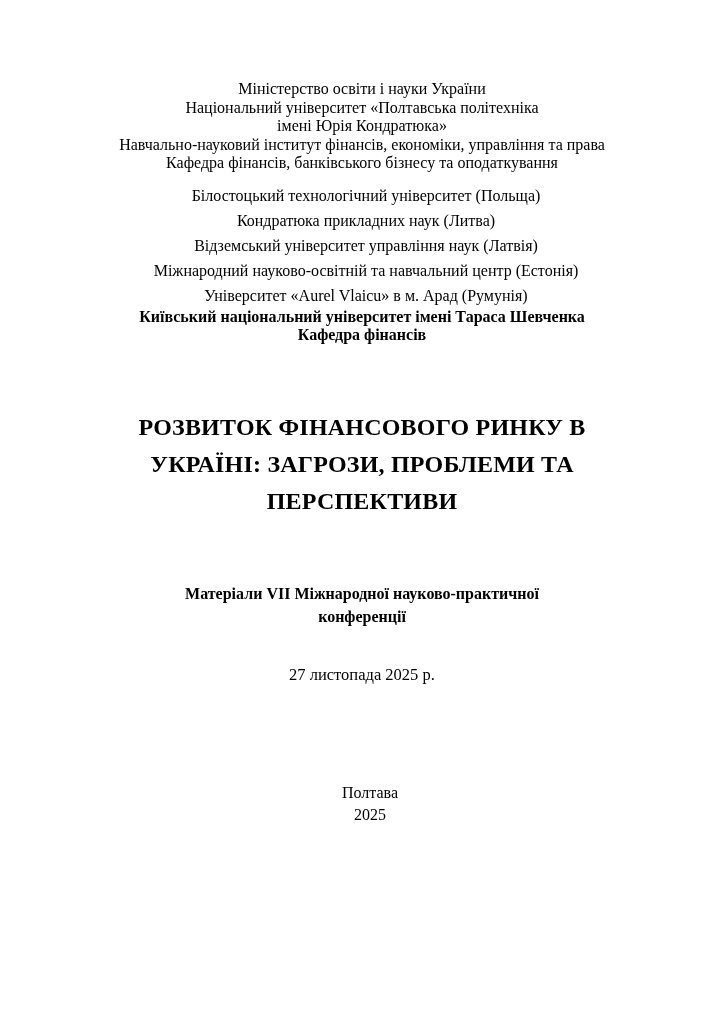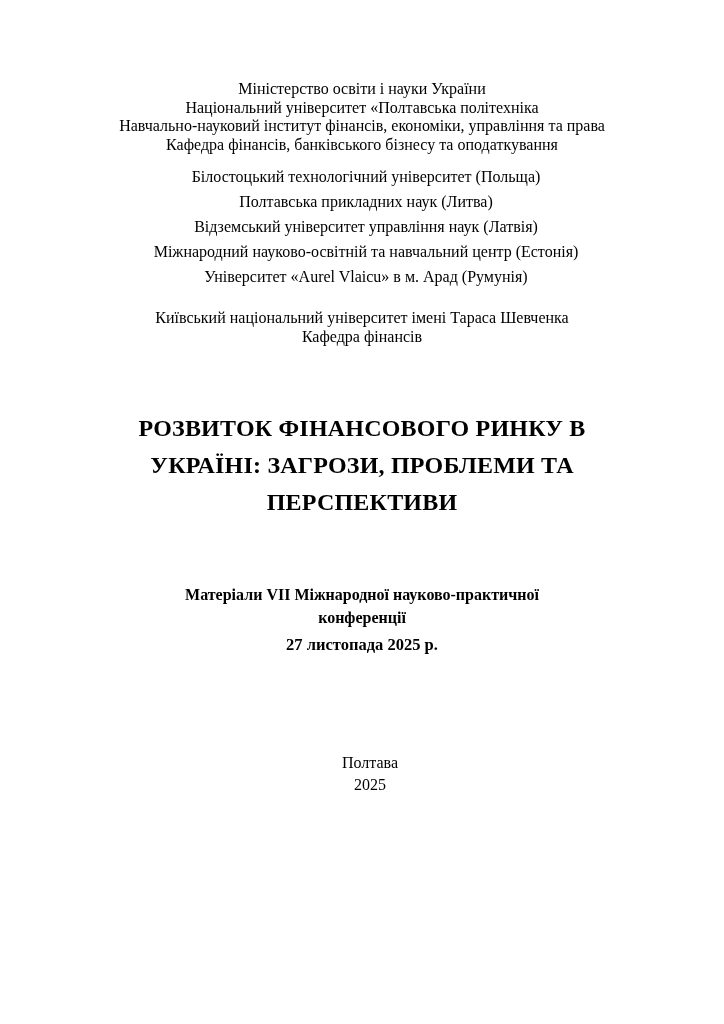--- a/index.html
+++ b/index.html
@@ -80,6 +80,7 @@
   <div class="header-block">
     <div>Міністерство освіти і науки України</div>
     <div>Національний університет «Полтавська політехніка</div>
+    <div>імені Юрія Кондратюка»</div>
     <div>Навчально-науковий інститут фінансів, економіки, управління та права</div>
     <div>Кафедра фінансів, банківського бізнесу та оподаткування</div>
   </div>

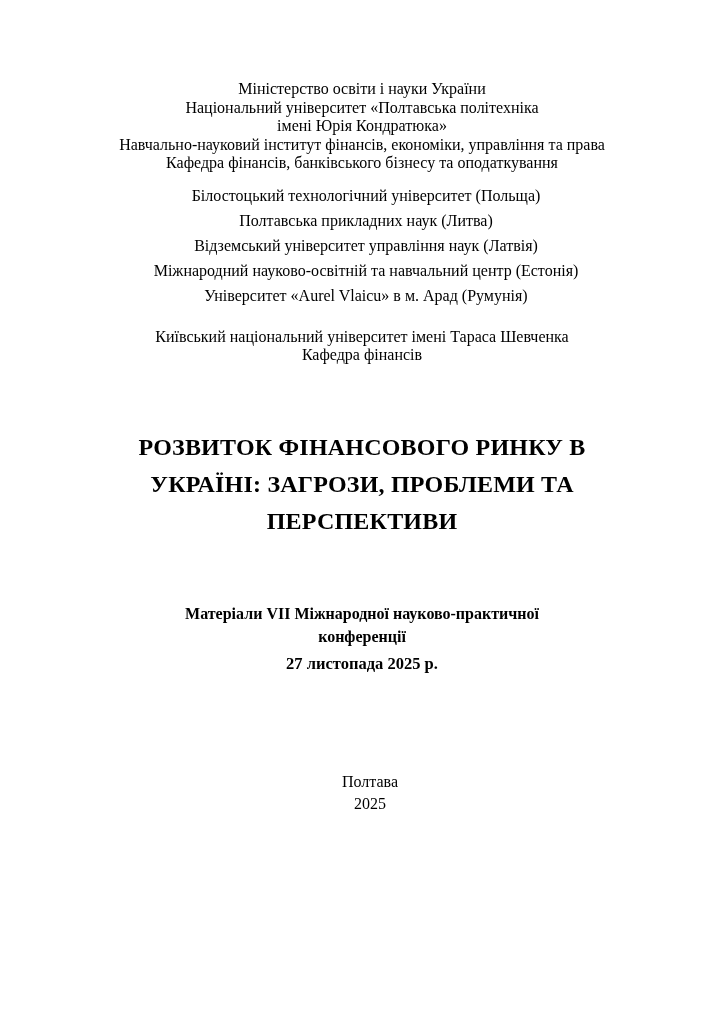--- a/index.html
+++ b/index.html
@@ -87,7 +87,7 @@
 
   <div class="institutions-top">
     <div class="institution">Білостоцький технологічний університет (Польща)</div>
-    <div class="institution">Полтавська прикладних наук (Литва)</div>
+    <div class="institution">Кондратюка прикладних наук (Литва)</div>
     <div class="institution">Відземський університет управління наук (Латвія)</div>
     <div class="institution">Міжнародний науково-освітній та навчальний центр (Естонія)</div>
     <div class="institution">Університет «Aurel Vlaicu» в м. Арад (Румунія)</div>

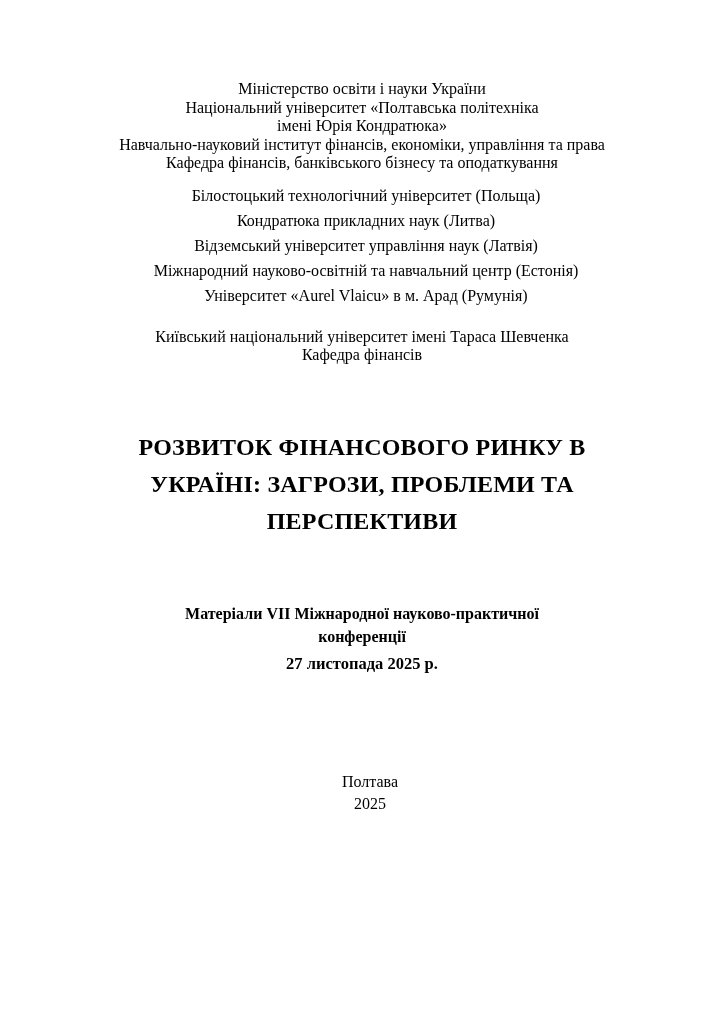--- a/index.html
+++ b/index.html
@@ -37,10 +37,10 @@
     padding-left: 8px;
   }
   .institution-two-line {
-    margin-top: 20px;
+    margin-top: 0;
     font-size: 16px;
     line-height: 18.5px;
-    font-weight: 400;
+    font-weight: 700;
   }
   .institutions-bottom {
     margin-top: 10px;

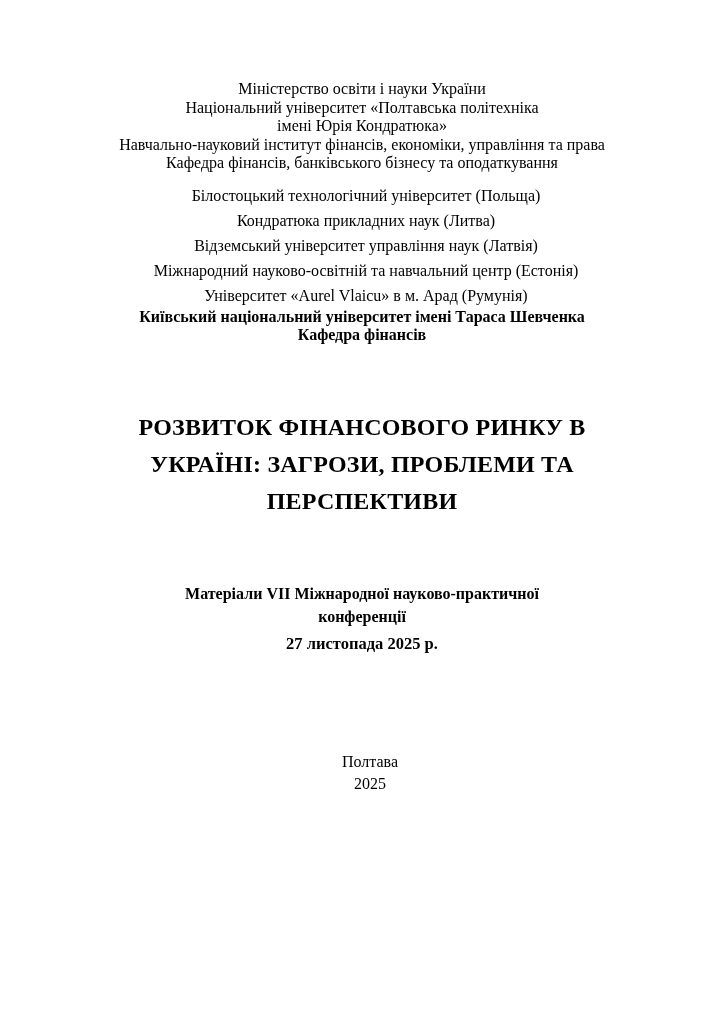--- a/index.html
+++ b/index.html
@@ -59,10 +59,10 @@
     font-weight: 700;
   }
   .conf-date {
-    margin-top: 4px;
+    margin-top: 35px;
     font-size: 16.5px;
     line-height: 23px;
-    font-weight: 700;
+    font-weight: 400;
   }
   .imprint {
     margin-top: 96px;

